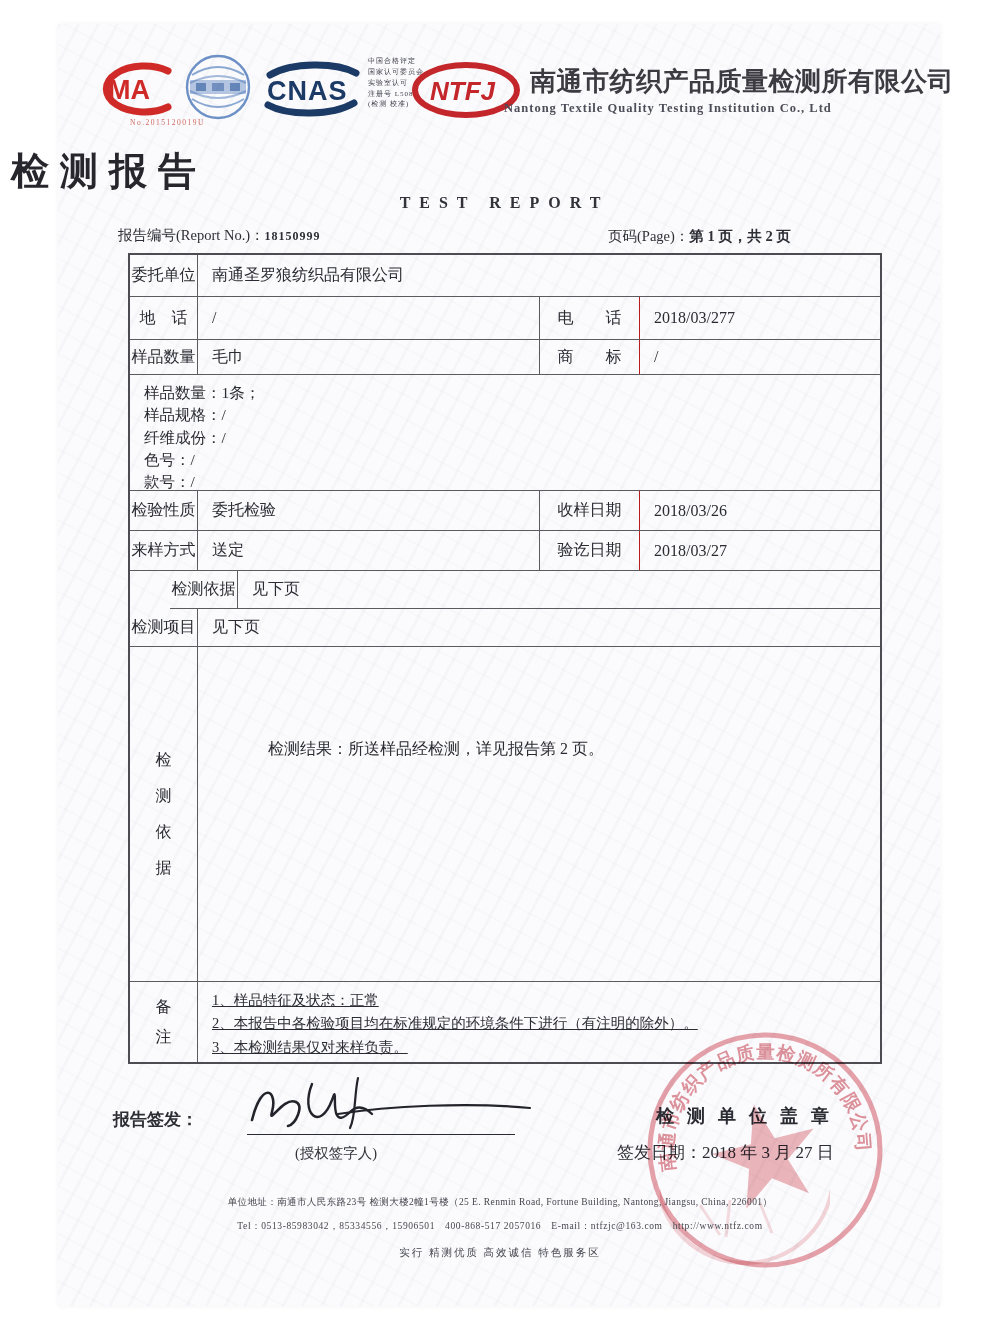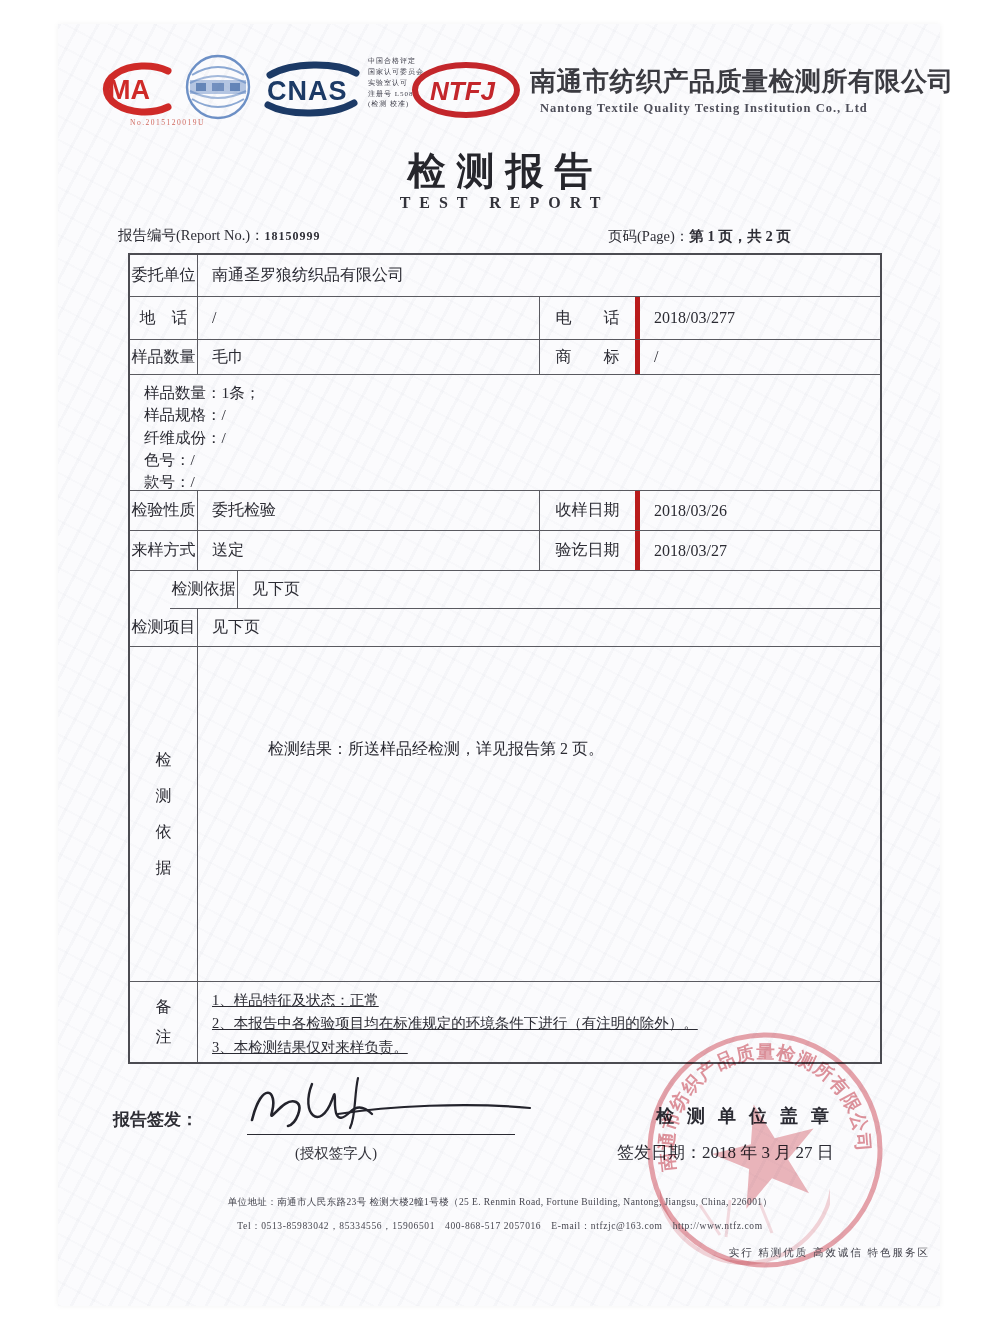--- a/index.html
+++ b/index.html
@@ -21,7 +21,7 @@
   
   .company-cn { left:530px; top:64px; font-family:"Liberation Sans","DejaVu Sans",sans-serif;
     font-size:26px; font-weight:700; color:#3b3b41; letter-spacing:0.5px; }
-  .company-en { left:540px; top:101px; font-size:12.5px; font-weight:700; color:#4d4d58; letter-spacing:1px; }
+  .company-en { left:504px; top:101px; font-size:12.5px; font-weight:700; color:#4d4d58; letter-spacing:1px; }
   .cma-cert { left:82px; top:118px; font-size:7.5px; color:#d0685e; letter-spacing:1.5px;padding-left:48px; }
   .cnas-side { left:368px; top:56px; font-size:7px; line-height:1.55; color:#3d3d49; white-space:pre-line; letter-spacing:1px; }
   

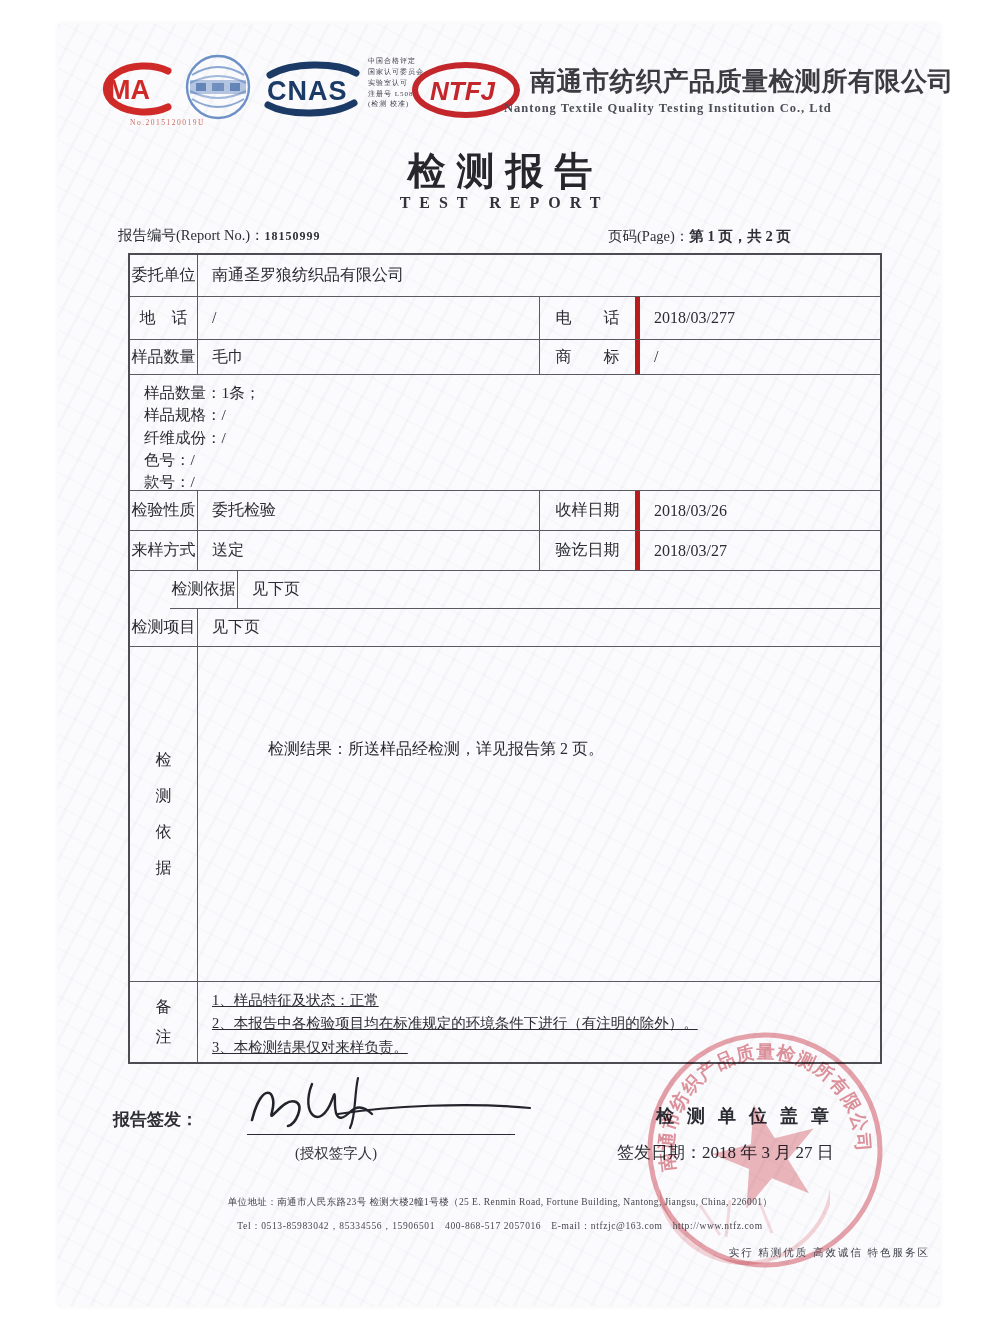--- a/index.html
+++ b/index.html
@@ -25,7 +25,7 @@
   .cma-cert { left:82px; top:118px; font-size:7.5px; color:#d0685e; letter-spacing:1.5px;padding-left:48px; }
   .cnas-side { left:368px; top:56px; font-size:7px; line-height:1.55; color:#3d3d49; white-space:pre-line; letter-spacing:1px; }
   
-  .title-cn { left:0; top:146px; width:1000px; text-align:center; font-size:38px; font-weight:700;
+  .title-cn { left:0; top:146px; width:1000px; font-size:38px; font-weight:700;
     letter-spacing:11px; text-indent:11px; color:#26262c; }
   .title-en { left:0; top:194px; width:1000px; text-align:center; font-size:16px; font-weight:700;
     letter-spacing:9px; text-indent:9px; color:#32323a; }

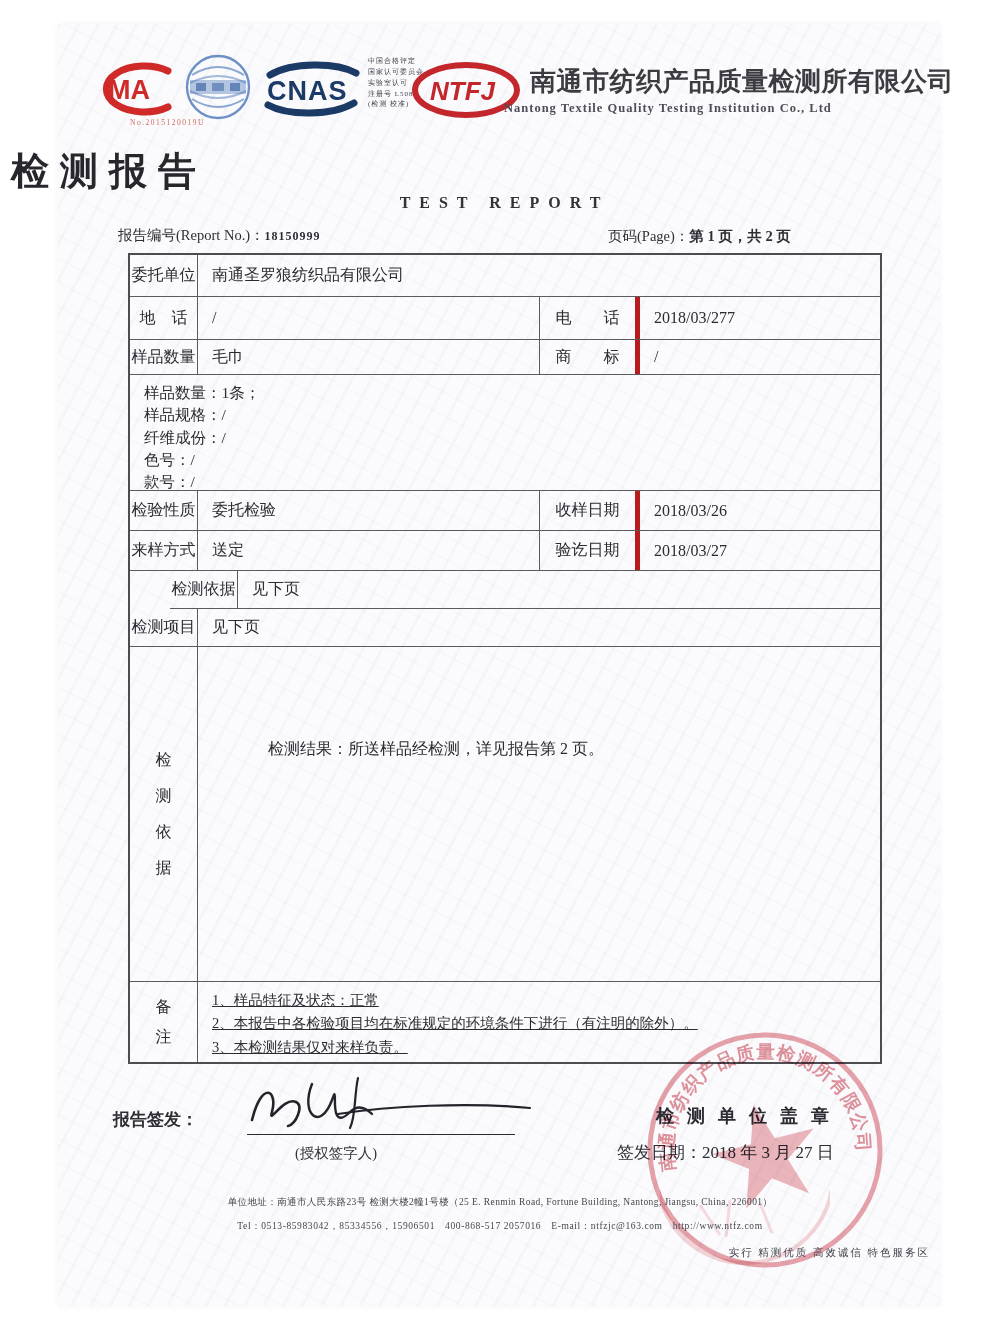--- a/index.html
+++ b/index.html
@@ -42,7 +42,7 @@
   .c-lab { width:68px; border-right:1px solid #5a5a60; justify-content:center; text-align:center; flex-shrink:0; }
   .c-val { flex:1 1 auto; padding-left:14px; }
   .c-v1 { width:342px; flex:none; border-right:1px solid #5a5a60; padding-left:14px; }
-  .c-l2 { width:100px; flex:none; border-right:5px solid #b91c1c; justify-content:center;text-align:center; }
+  .c-l2 { width:100px; flex:none; border-right:1px solid #b91c1c; justify-content:center;text-align:center; }
   .c-v2 { flex:1 1 auto; padding-left:14px; }
   .pre { white-space:pre-line; }
   .desc-lab { flex-direction:column; justify-content:center; gap:14px; }

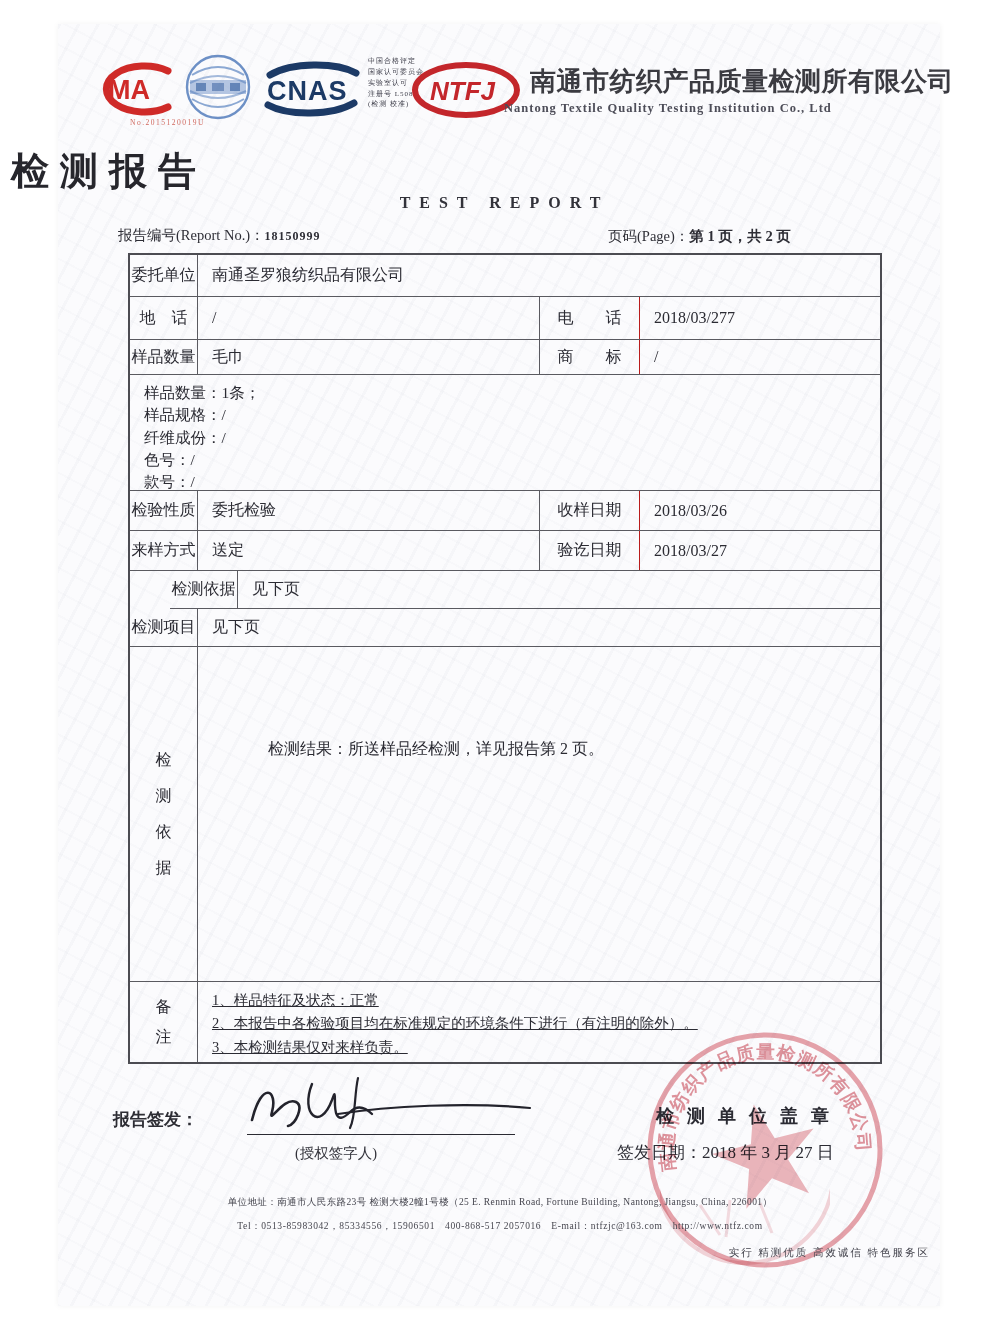--- a/index.html
+++ b/index.html
@@ -63,7 +63,7 @@
   .foot { width:860px; left:70px; text-align:center; color:#45454e; }
   .foot-1 { top:1196px; font-size:9.5px; letter-spacing:0.4px; }
   .foot-2 { top:1220px; font-size:9.5px; letter-spacing:0.6px; }
-  .foot-3 { top:1246px; font-size:10.5px; letter-spacing:2px;text-align:right; }
+  .foot-3 { top:1246px; font-size:10.5px; letter-spacing:2px; }
   .stamp { mix-blend-mode:multiply; }
 </style>
 </head>

